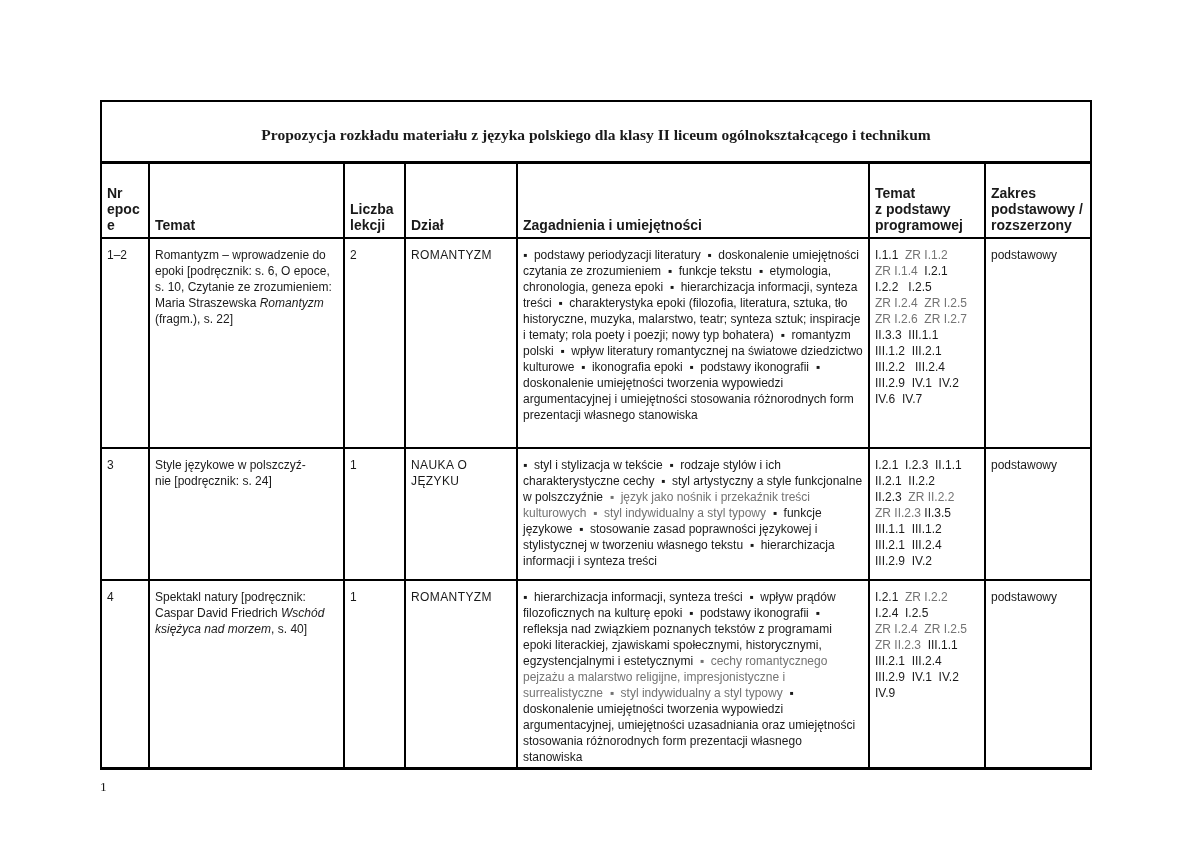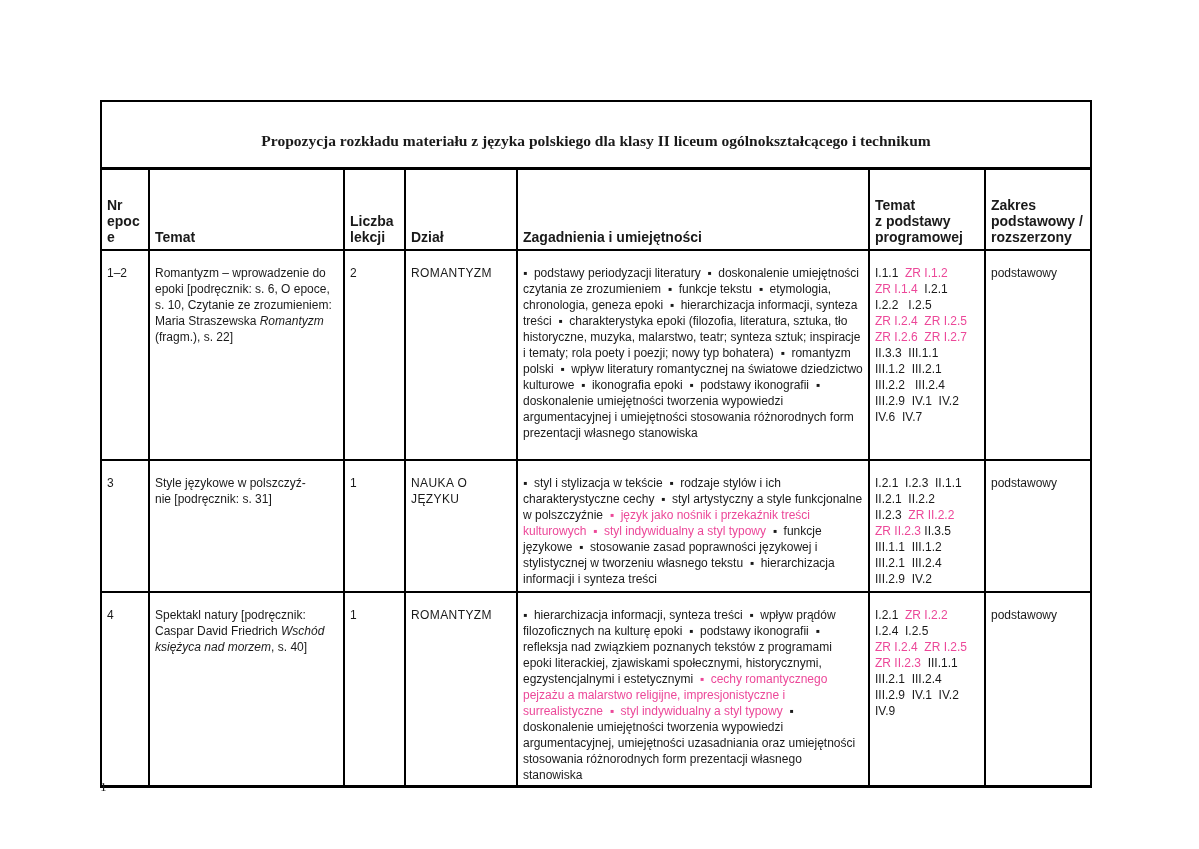--- a/index.html
+++ b/index.html
@@ -25,7 +25,7 @@
   .doc-table td, .doc-table th {
     border: 2px solid #000;
     vertical-align: top;
-    padding: 14px 5px 2px 5px;
+    padding: 8px 5px 2px 5px;
     font-size: 12px;
     line-height: 16px;
     white-space: pre-wrap;

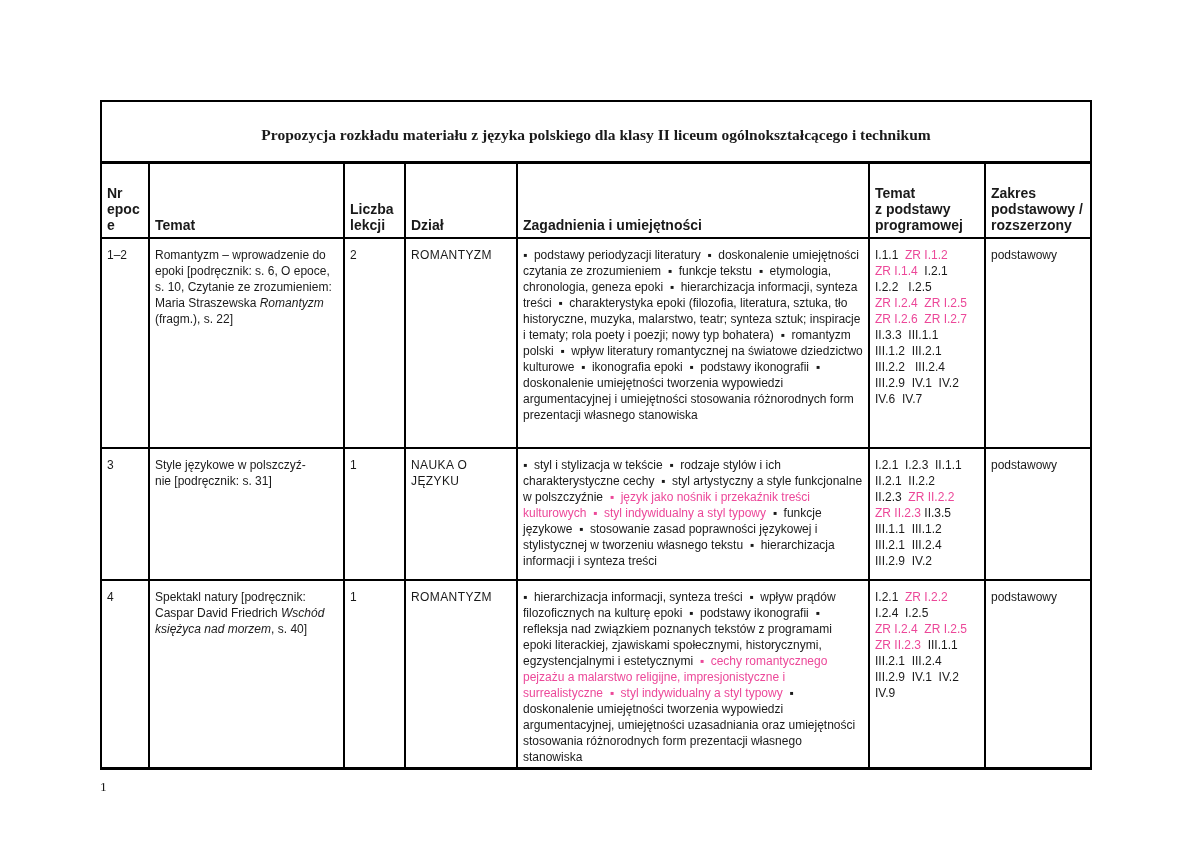--- a/index.html
+++ b/index.html
@@ -59,7 +59,7 @@
   .cell-temat { line-height: 18.5px; border-radius: 28px; }
   .cell-dzial { line-height: 18.5px; letter-spacing: 0.4px; }
   .cell-podstawa { line-height: 16.5px; padding-left: 4px; }
-  .red { color: #ec4899; }
+  .red { color: #737373; }
   .italic { font-style: italic; }
   .page-number {
     position: absolute;

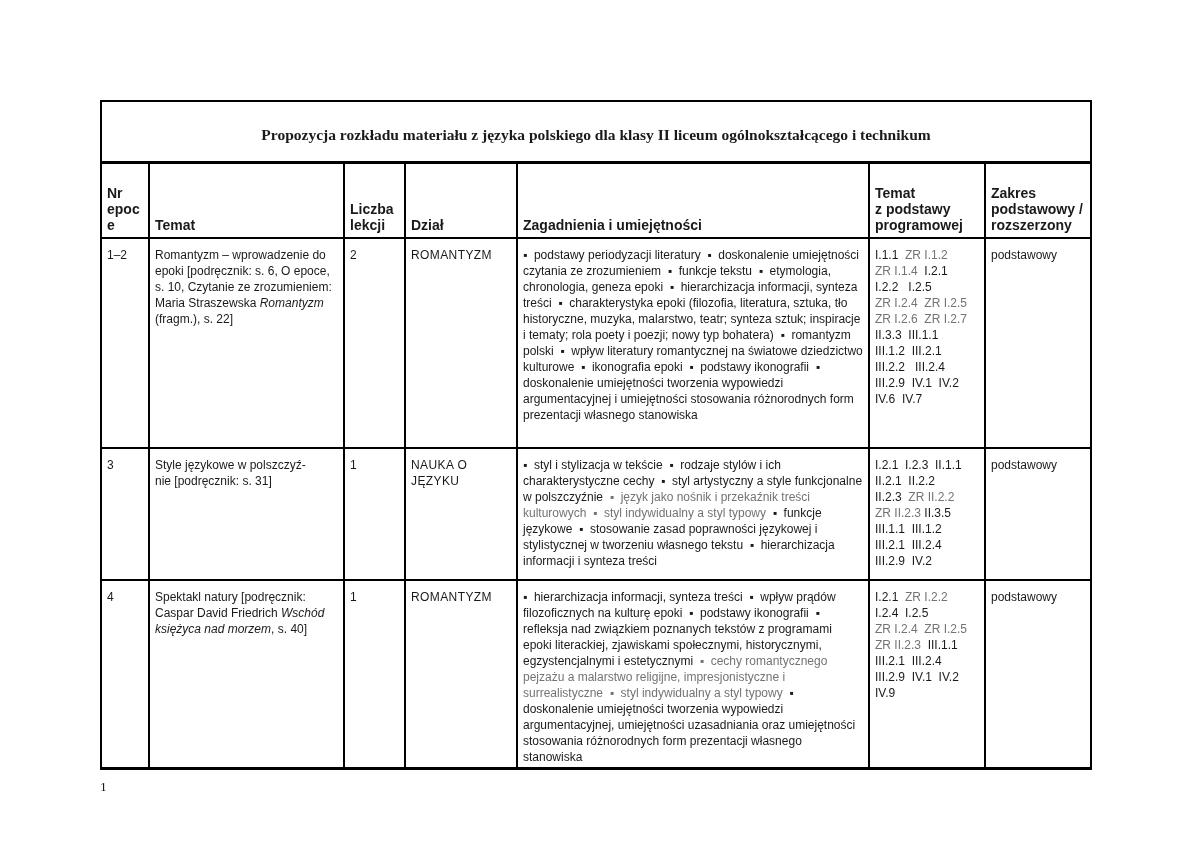--- a/index.html
+++ b/index.html
@@ -123,7 +123,7 @@
     <tr class="r2">
       <td class="cell-nr">3</td>
       <td class="cell-temat"><span>Style językowe w polszczyź-
-nie [podręcznik: s. 31]</span></td>
+nie [podręcznik: s. 24]</span></td>
       <td class="cell-liczba">1</td>
       <td class="cell-dzial">NAUKA O JĘZYKU</td>
       <td class="cell-zagadnienia"><span>▪  styl i stylizacja w tekście  ▪  rodzaje stylów i ich charakterystyczne cechy  ▪  styl artystyczny a style funkcjonalne w polszczyźnie  </span><span class="red">▪  język jako nośnik i przekaźnik treści kulturowych  ▪  styl indywidualny a styl typowy</span><span>  ▪  funkcje językowe  ▪  stosowanie zasad poprawności językowej i stylistycznej w tworzeniu własnego tekstu  ▪  hierarchizacja informacji i synteza treści</span></td>

